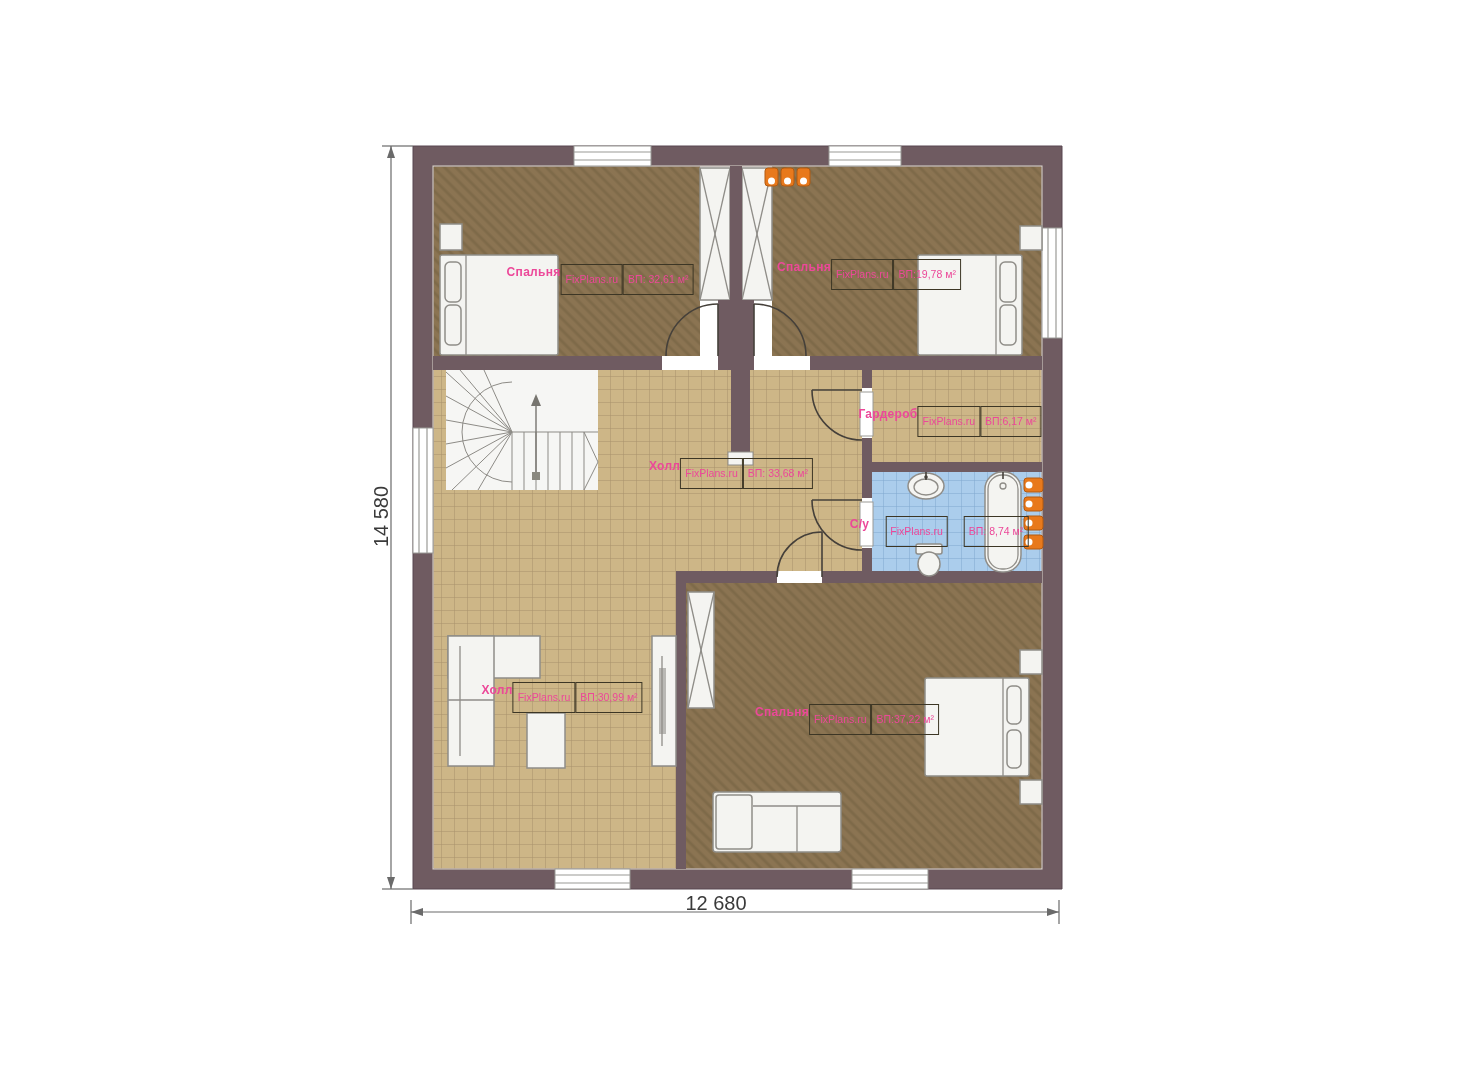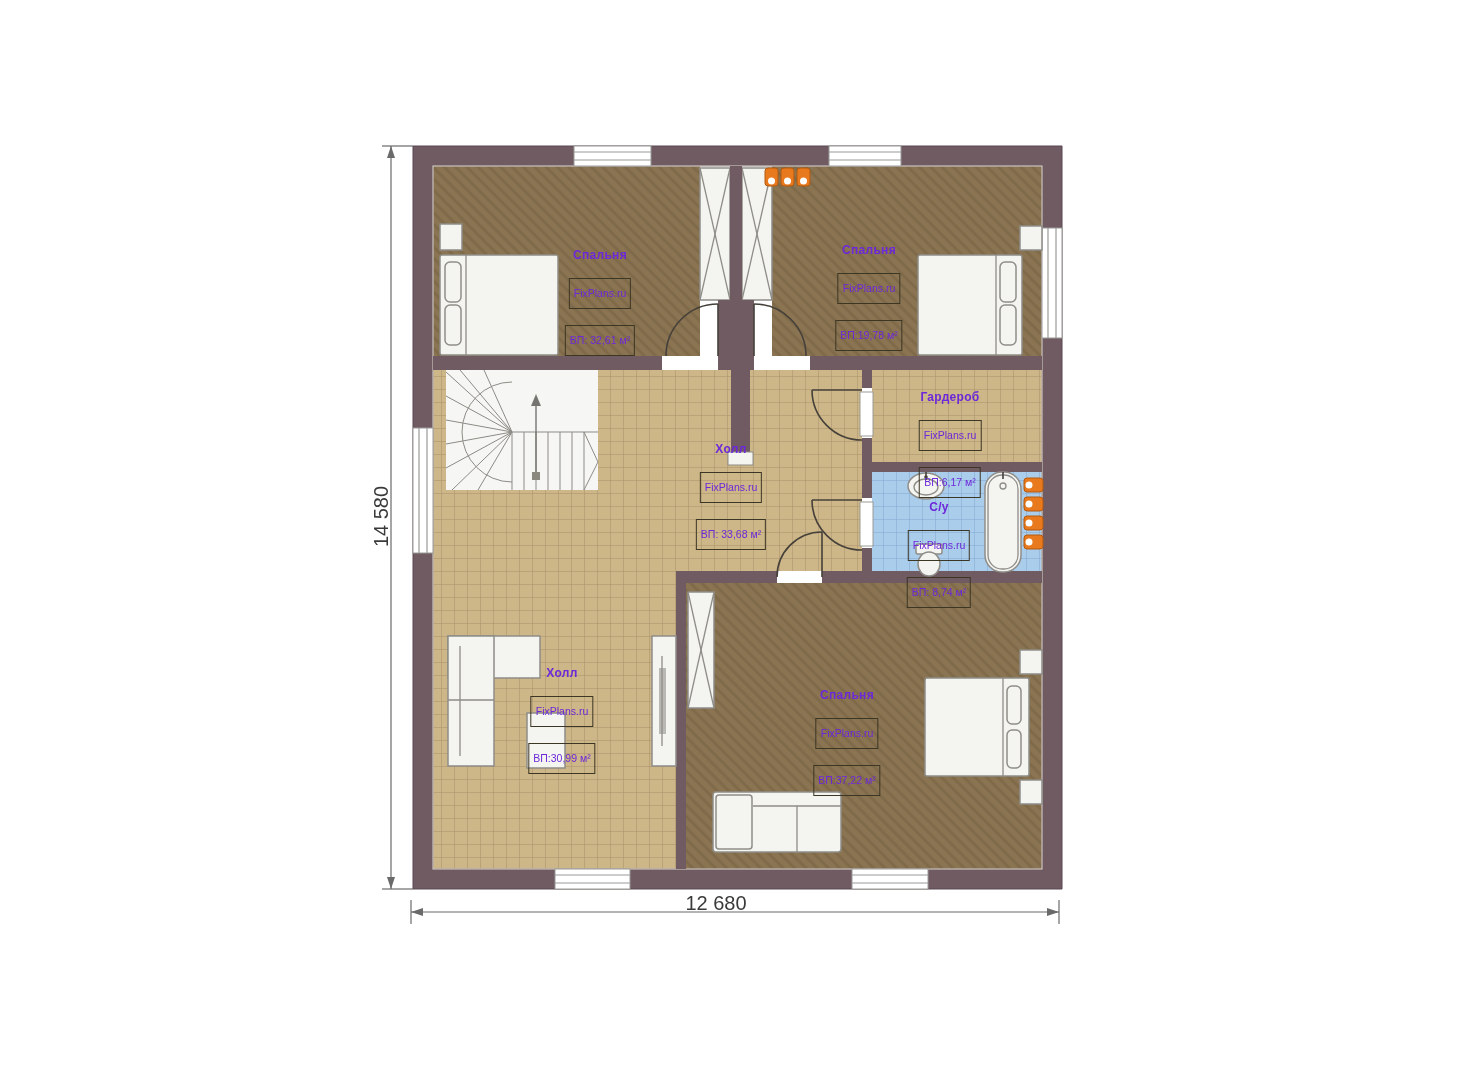--- a/index.html
+++ b/index.html
@@ -17,8 +17,8 @@
   .dimarrow{fill:#6a6a6a;}
   .room-label{
     position:absolute;transform:translateX(-50%);
-    display:flex;flex-direction:column;align-items:center;
-    color:#6d28d9;z-index:3;
+    display:flex;flex-direction:row;align-items:center;
+    color:#ec4899;z-index:3;
   }
   .room-name{font-weight:bold;font-size:12px;letter-spacing:.3px;white-space:nowrap;}
   .label-box{

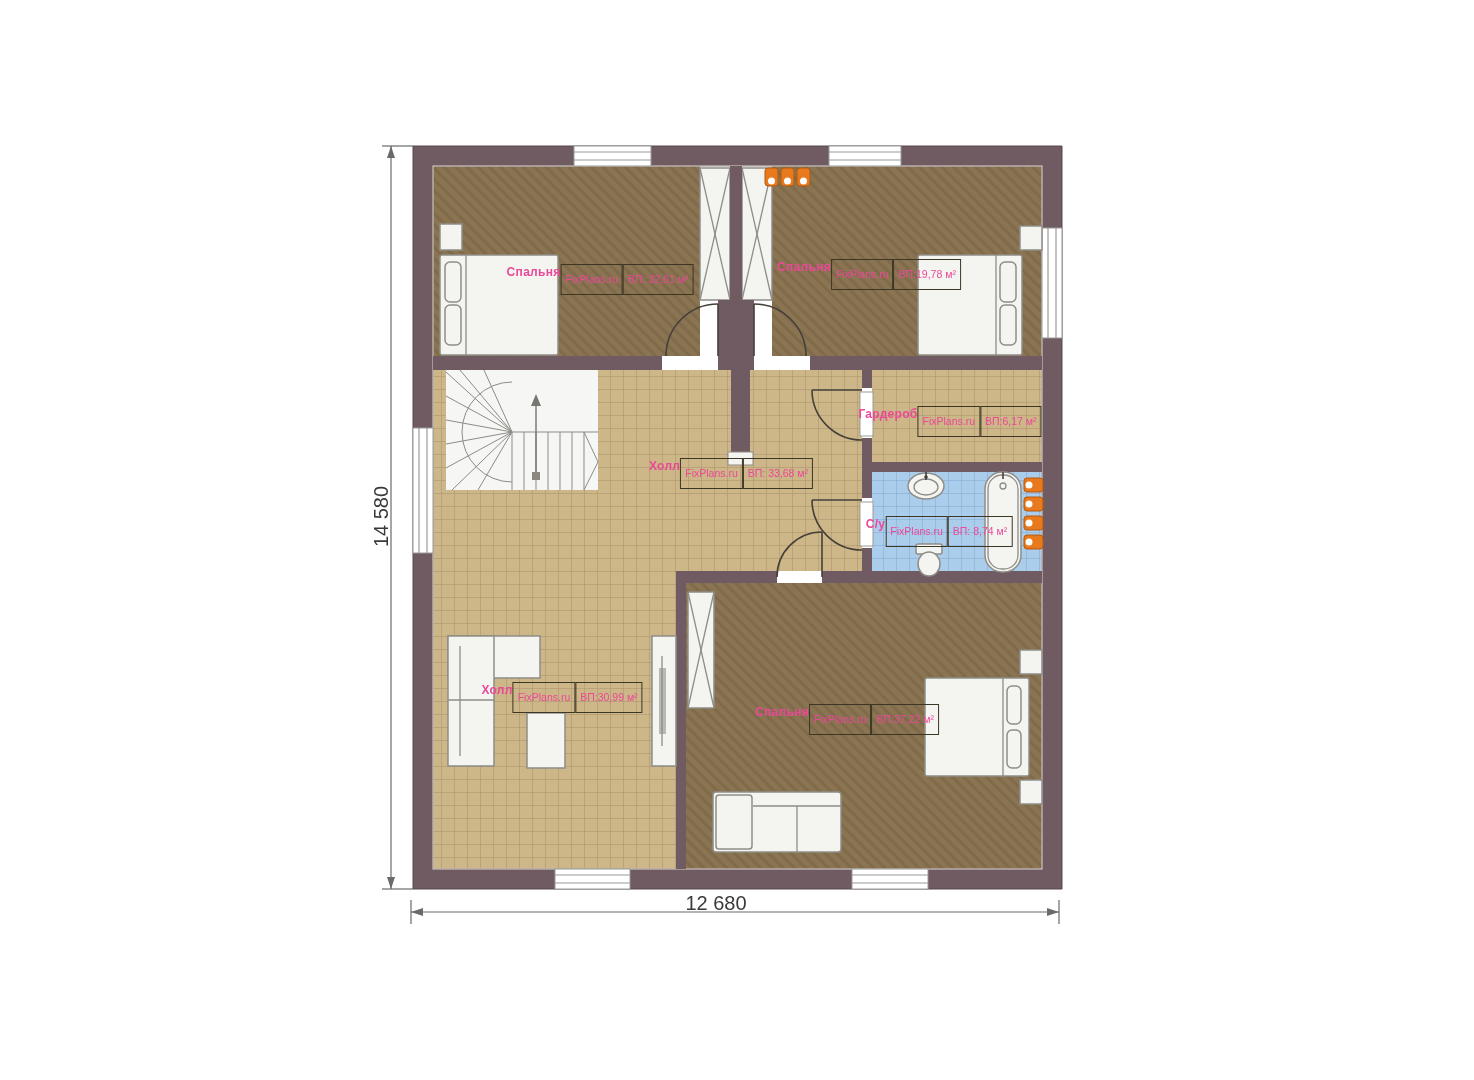--- a/index.html
+++ b/index.html
@@ -335,7 +335,7 @@
     <div class="label-box">ВП: 33,68 м²</div>
   </div>
 
-  <div class="room-label" style="left:939px;top:500px;">
+  <div class="room-label" style="left:939px;top:500px;gap:16px;">
     <div class="room-name">С/у</div>
     <div class="label-box">FixPlans.ru</div>
     <div class="label-box">ВП: 8,74 м²</div>

